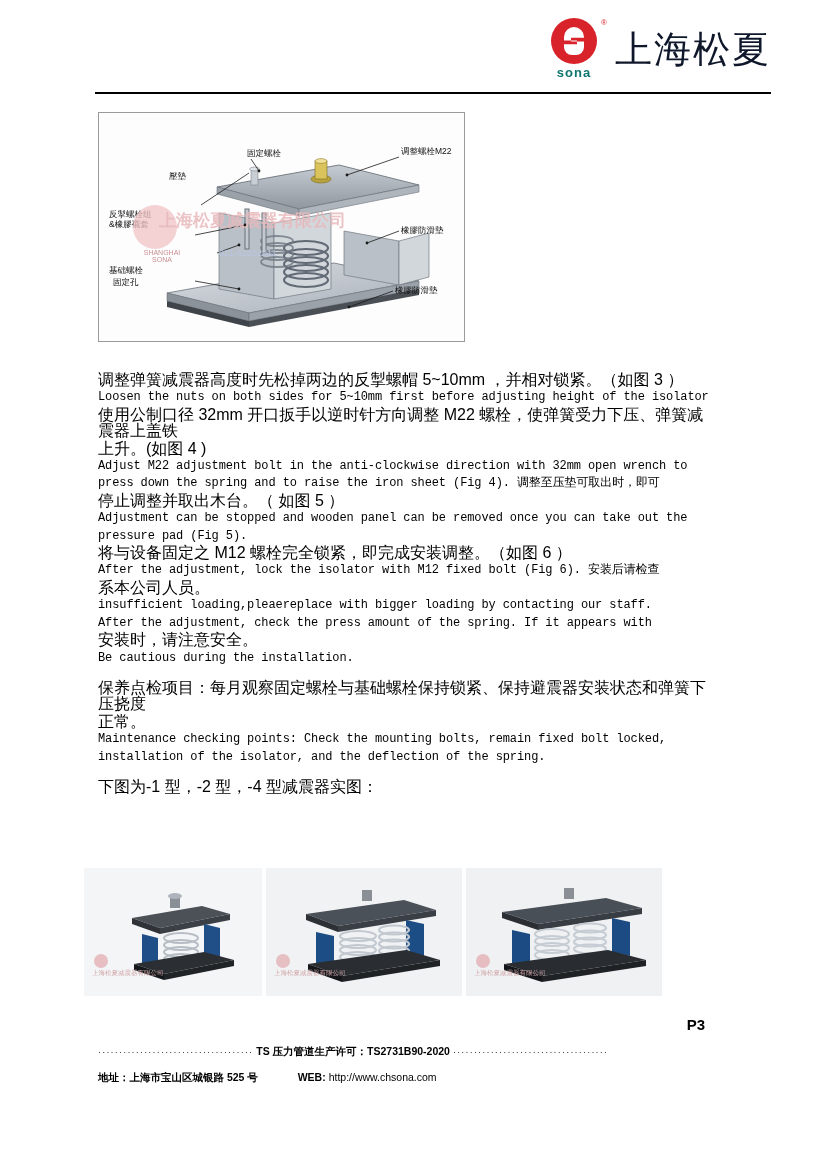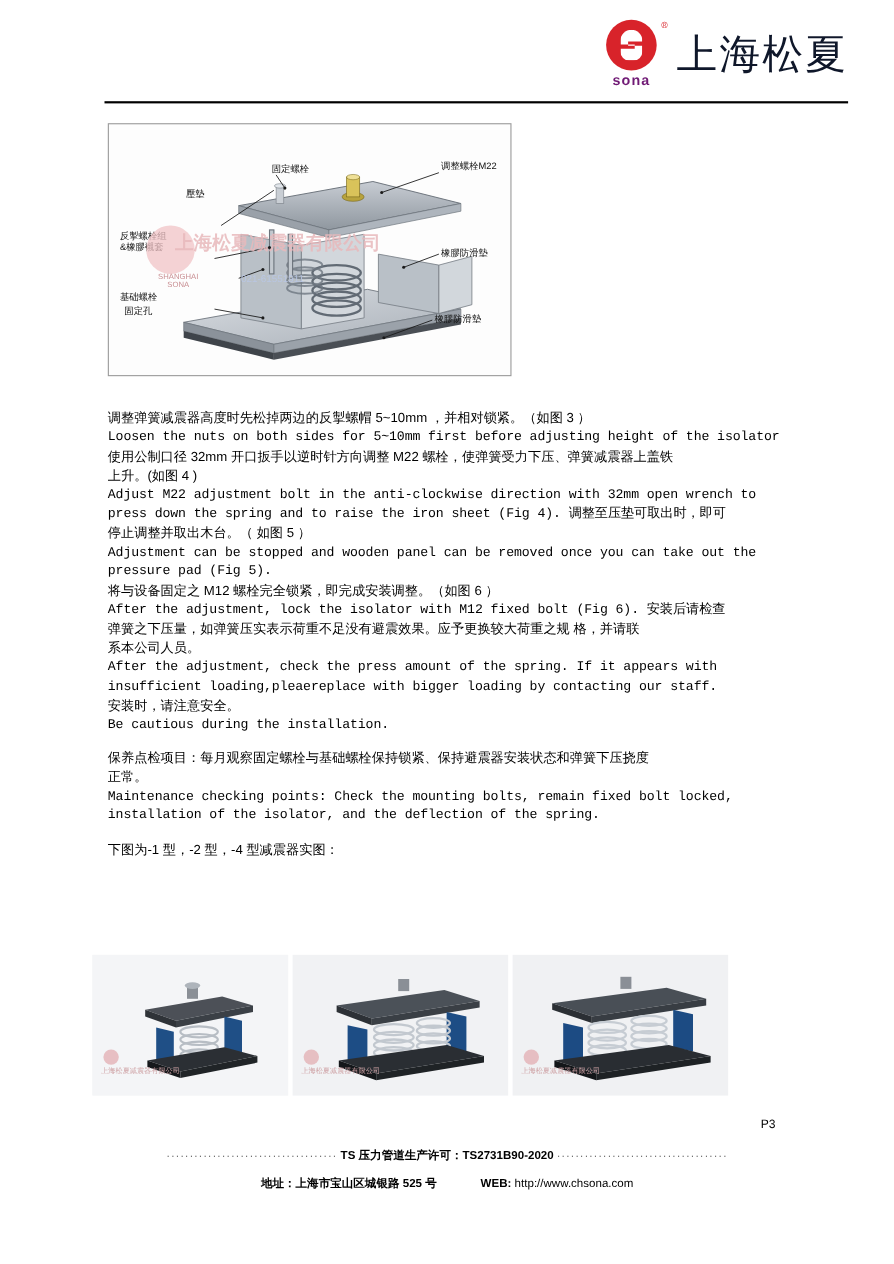--- a/index.html
+++ b/index.html
@@ -69,7 +69,7 @@
   .logo-sona {
     font-size: 13px;
     font-weight: bold;
-    color: #701a75;
+    color: #0f766e;
     letter-spacing: 1px;
     margin-top: 1px;
   }

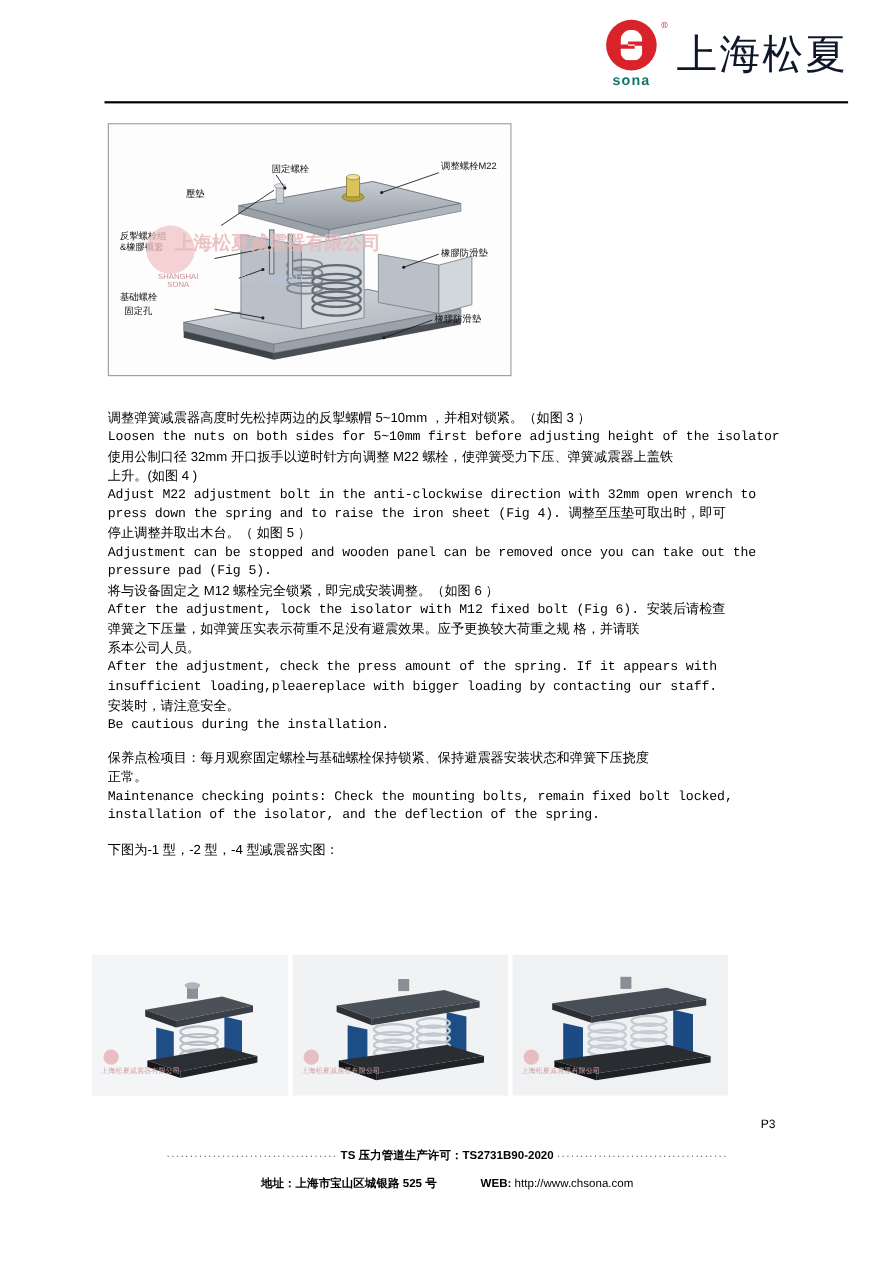--- a/index.html
+++ b/index.html
@@ -152,7 +152,7 @@
   }
   p.para {
     margin: 0 0 1px 0;
-    font-size: 12px;
+    font-size: 16px;
     line-height: 16.4px;
     text-align: left;
   }

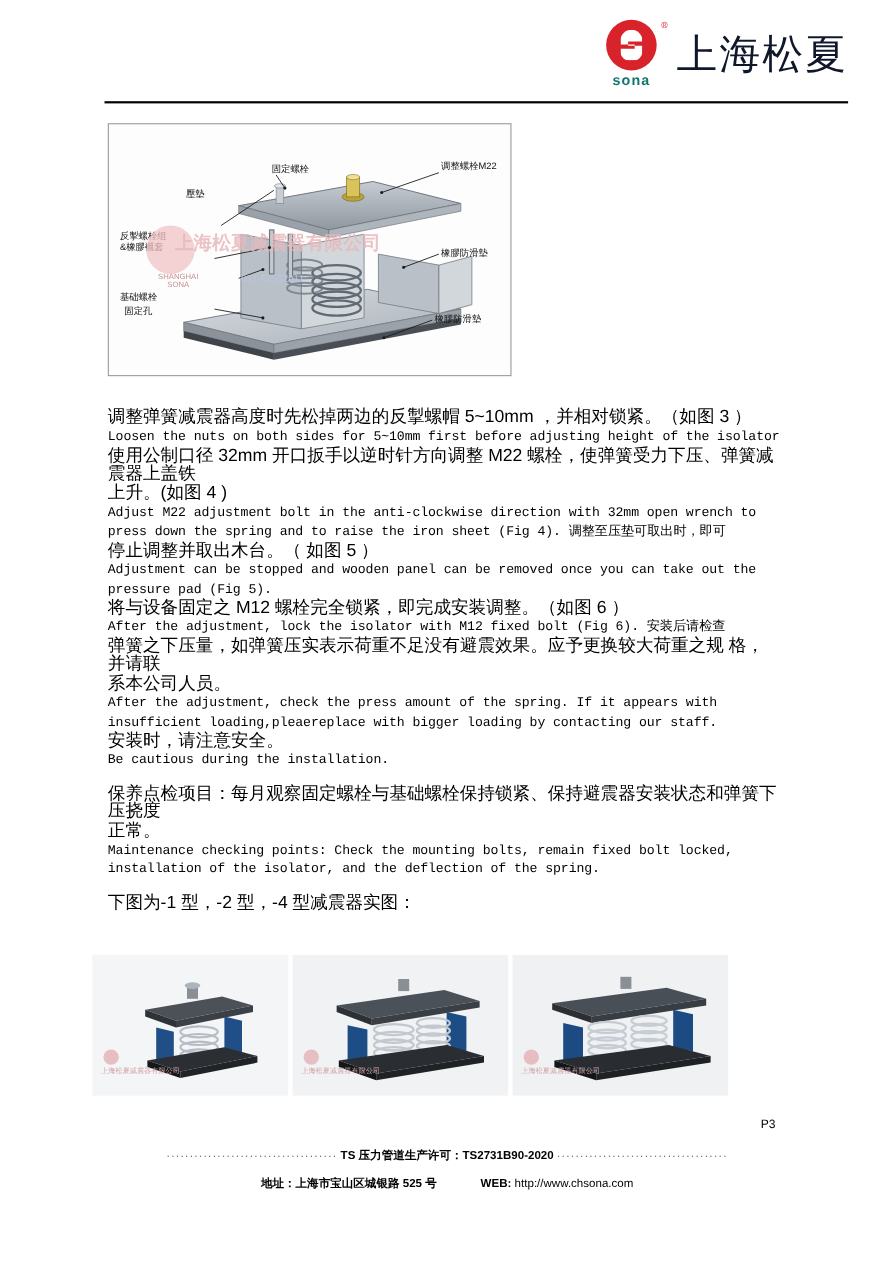--- a/index.html
+++ b/index.html
@@ -350,7 +350,6 @@
     <p class="para en">pressure  pad (Fig 5).</p>
     <p class="para">将与设备固定之 M12 螺栓完全锁紧，即完成安装调整。（如图 6 ）</p>
     <p class="para en">After the adjustment, lock the isolator with M12 fixed bolt (Fig 6). 安装后请检查</p>
-    <p class="para">弹簧之下压量，如弹簧压实表示荷重不足没有避震效果。应予更换较大荷重之规  格，并请联</p>
     <p class="para">系本公司人员。</p>
     <p class="para en">After the adjustment, check the press amount of the spring. If it appears with</p>
     <p class="para en">insufficient loading,pleaereplace with bigger loading by contacting our staff.</p>

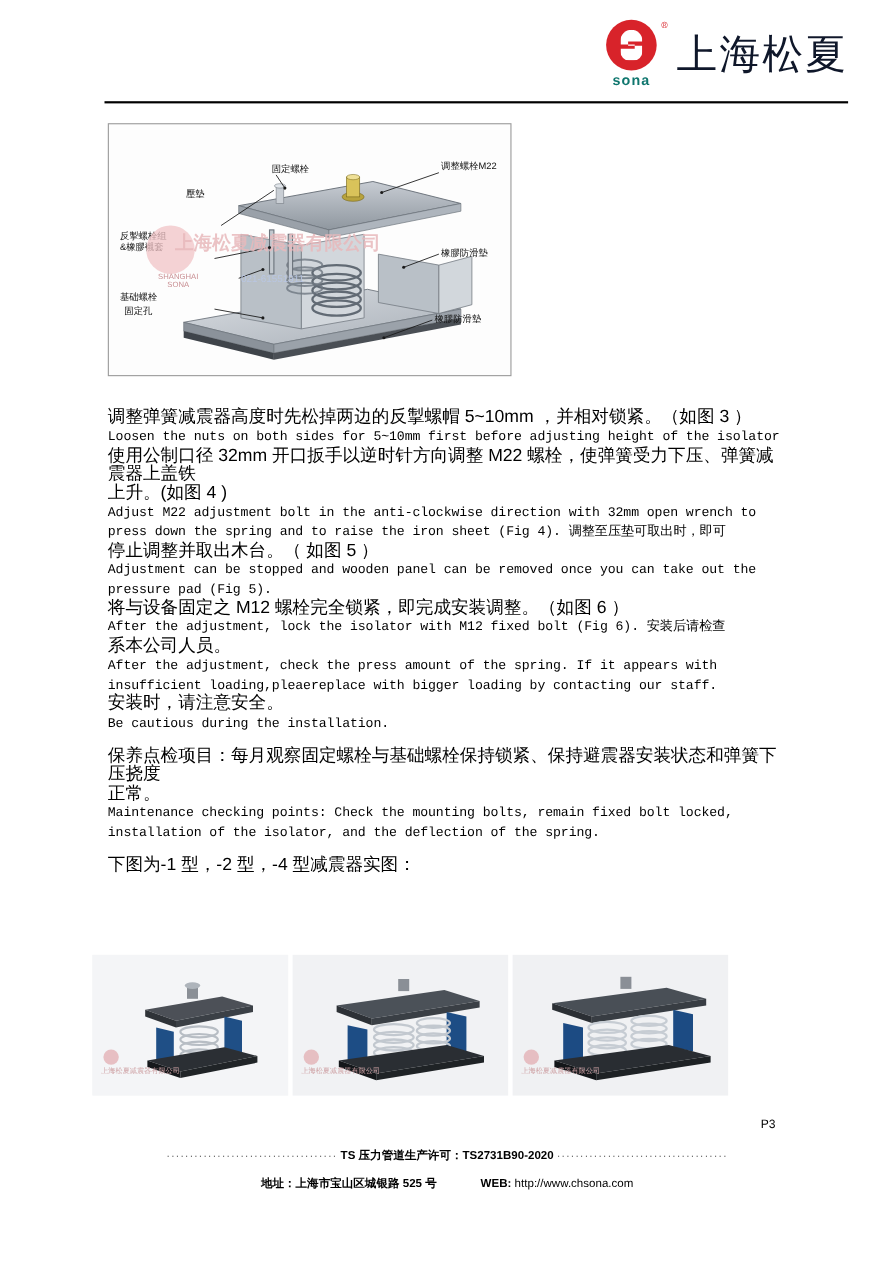--- a/index.html
+++ b/index.html
@@ -351,8 +351,8 @@
     <p class="para">将与设备固定之 M12 螺栓完全锁紧，即完成安装调整。（如图 6 ）</p>
     <p class="para en">After the adjustment, lock the isolator with M12 fixed bolt (Fig 6). 安装后请检查</p>
     <p class="para">系本公司人员。</p>
+    <p class="para en">insufficient loading,pleaereplace with bigger loading by contacting our staff.</p>
     <p class="para en">After the adjustment, check the press amount of the spring. If it appears with</p>
-    <p class="para en">insufficient loading,pleaereplace with bigger loading by contacting our staff.</p>
     <p class="para">安装时，请注意安全。</p>
     <p class="para en">Be cautious during the installation.</p>
 

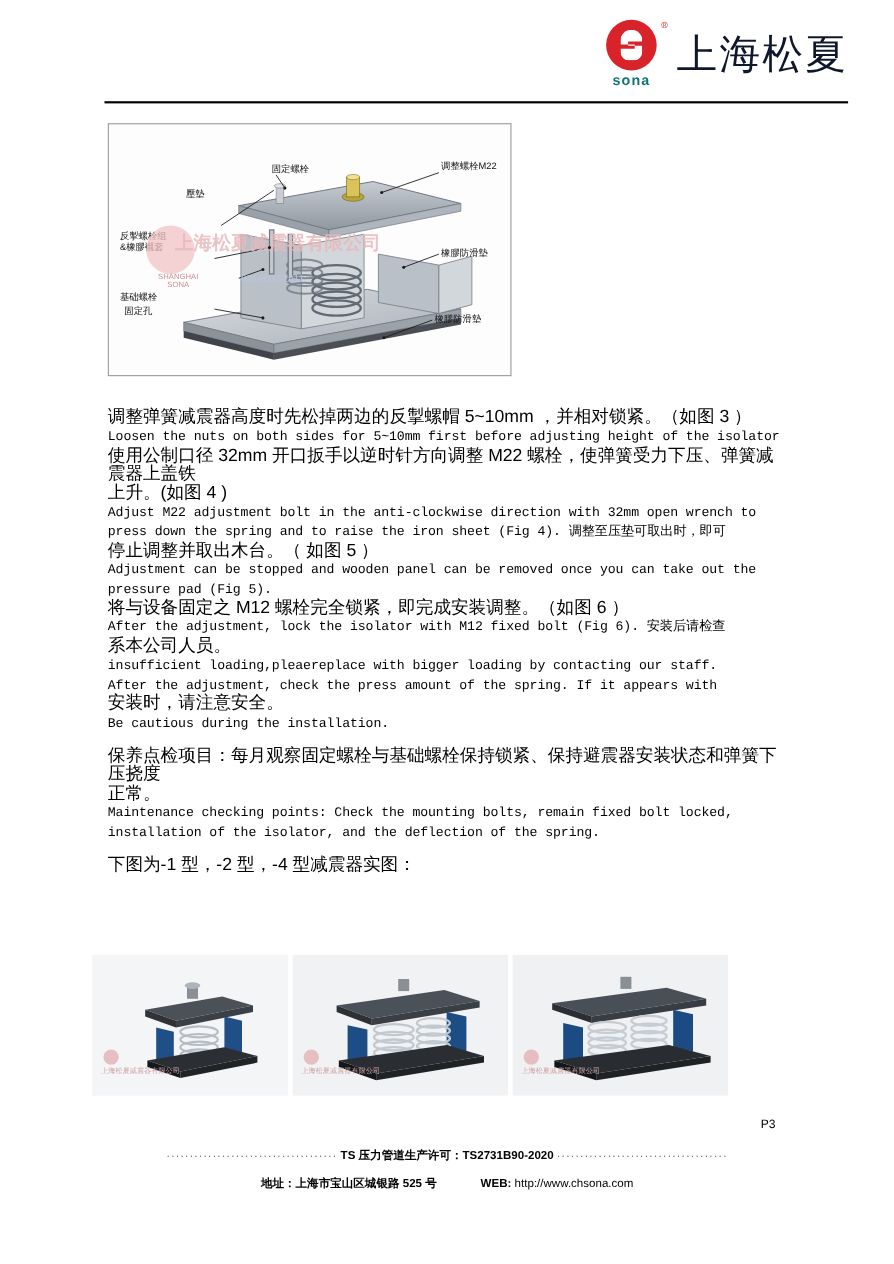--- a/index.html
+++ b/index.html
@@ -207,8 +207,8 @@
     position: absolute;
     right: 108px;
     top: 1016px;
-    font-size: 11px;
-    font-weight: normal;
+    font-size: 15px;
+    font-weight: bold;
   }
   .footer {
     position: absolute;

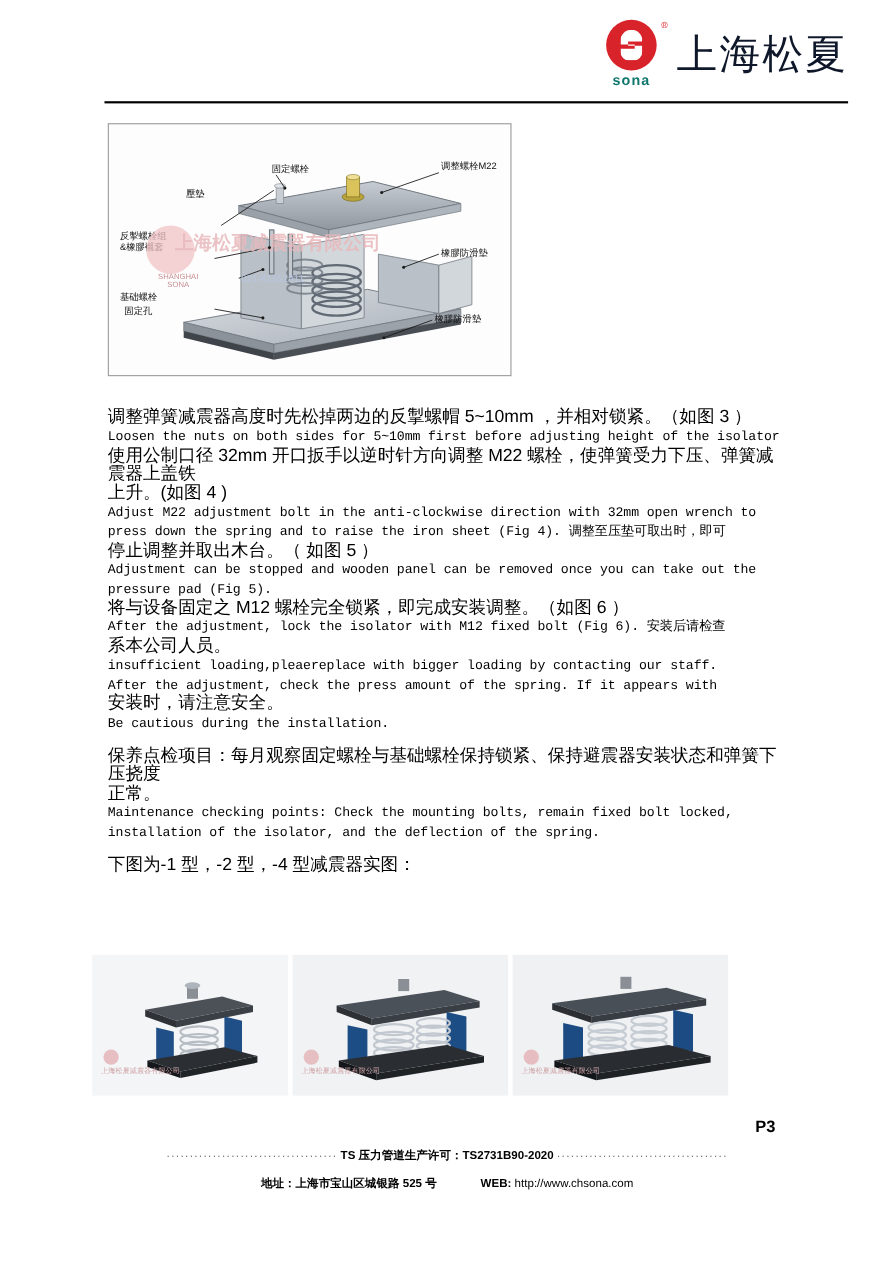--- a/index.html
+++ b/index.html
@@ -215,7 +215,7 @@
     left: 98px;
     right: 98px;
     top: 1043px;
-    text-align: center;
+    text-align: left;
     font-size: 10.5px;
     line-height: 17px;
   }

